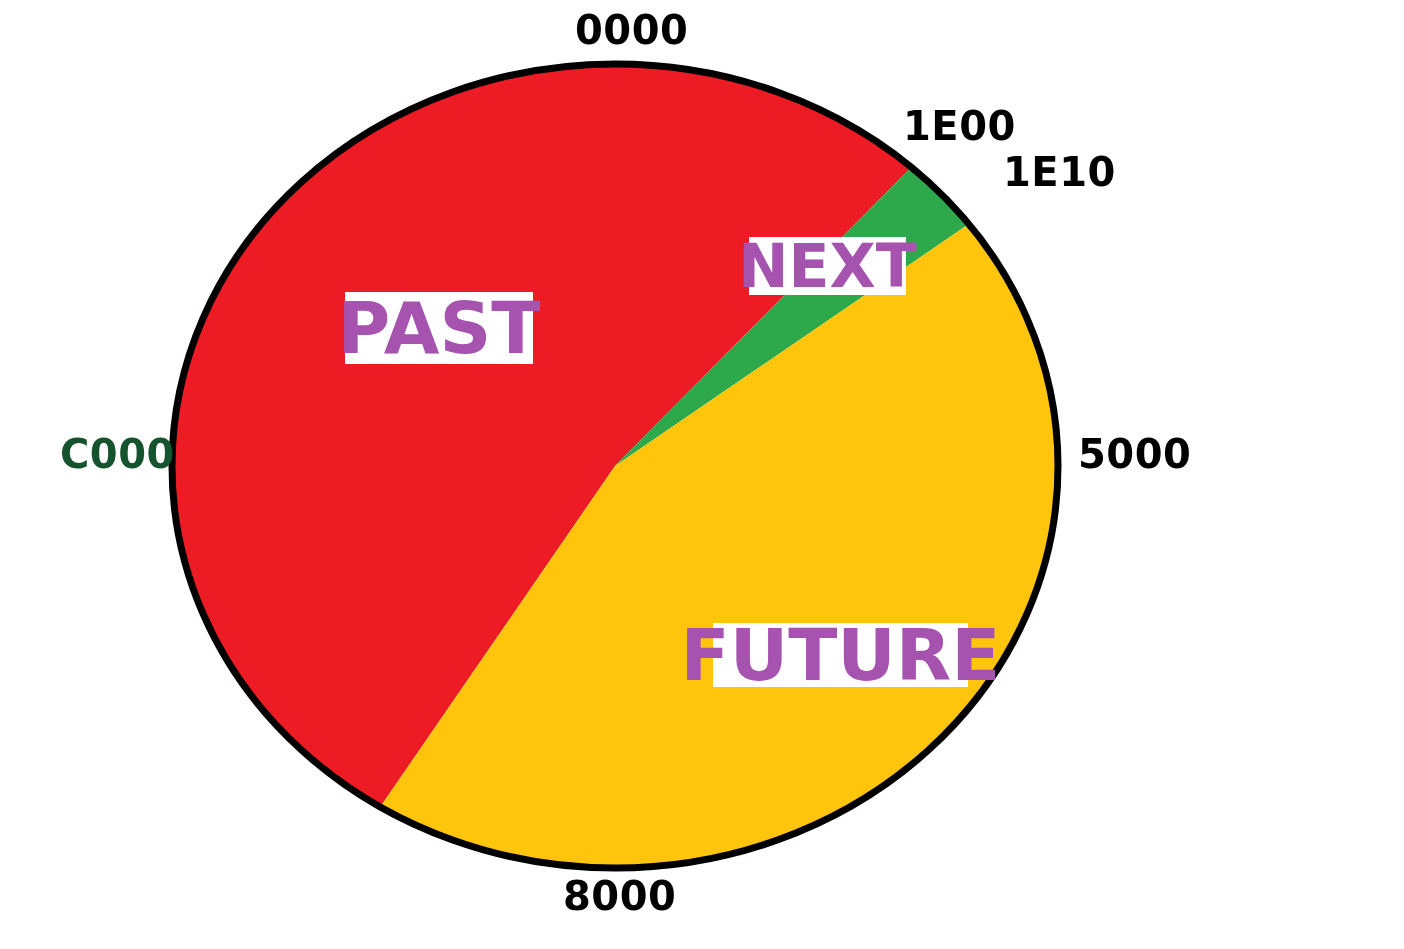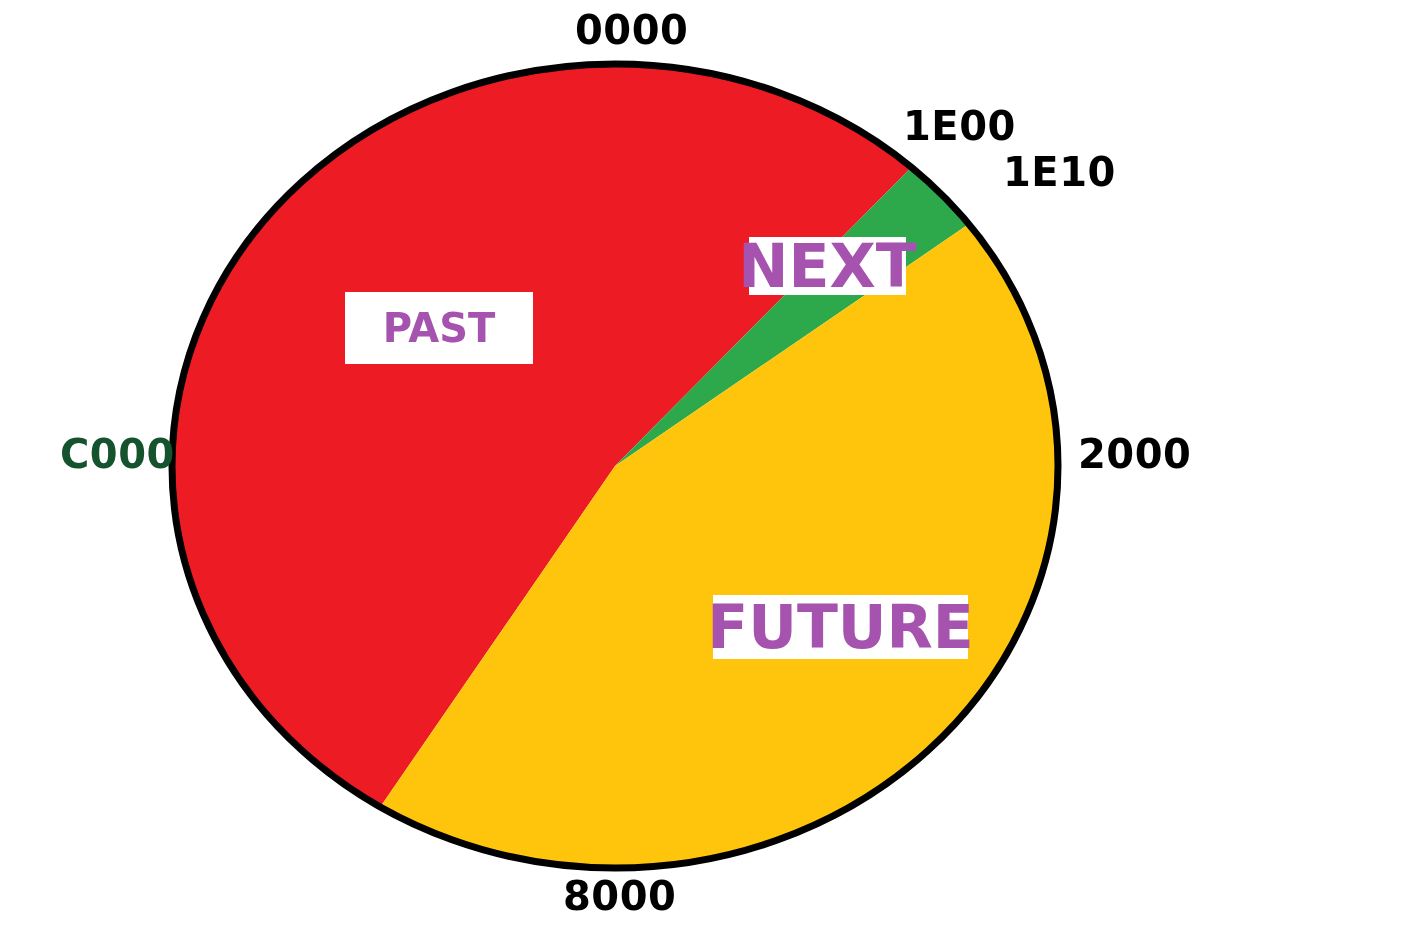--- a/index.html
+++ b/index.html
@@ -70,7 +70,7 @@
     top: 292px;
     width: 188px;
     height: 72px;
-    font-size: 40px;
+    font-size: 72px;
   }
   #label-next {
     left: 749px;

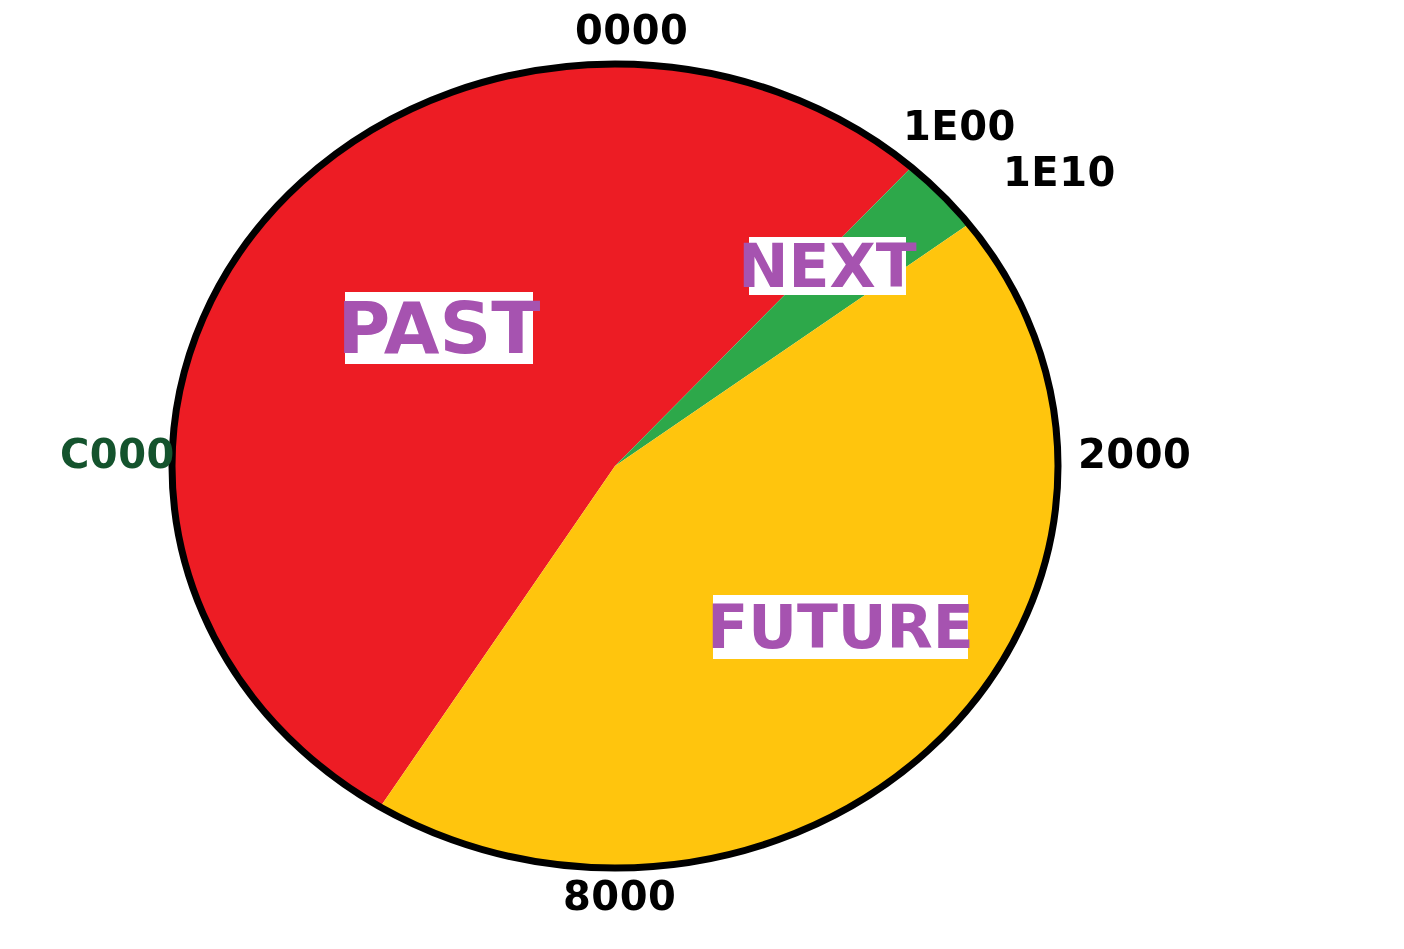--- a/index.html
+++ b/index.html
@@ -104,7 +104,7 @@
   <div class="tick-label" id="tick-0000" style="color: rgb(0, 0, 0);">0000</div>
   <div class="tick-label" id="tick-1E00" style="color: rgb(0, 0, 0);">1E00</div>
   <div class="tick-label" id="tick-1E10" style="color: rgb(0, 0, 0);">1E10</div>
-  <div class="tick-label" id="tick-4000" style="color: rgb(0, 0, 0);">2000</div>
+  <div class="tick-label" id="tick-4000" style="color: rgb(0, 0, 0);">5000</div>
   <div class="tick-label" id="tick-8000" style="color: rgb(0, 0, 0);">8000</div>
   <div class="tick-label" id="tick-C000" style="color: #14532d;">C000</div>
 

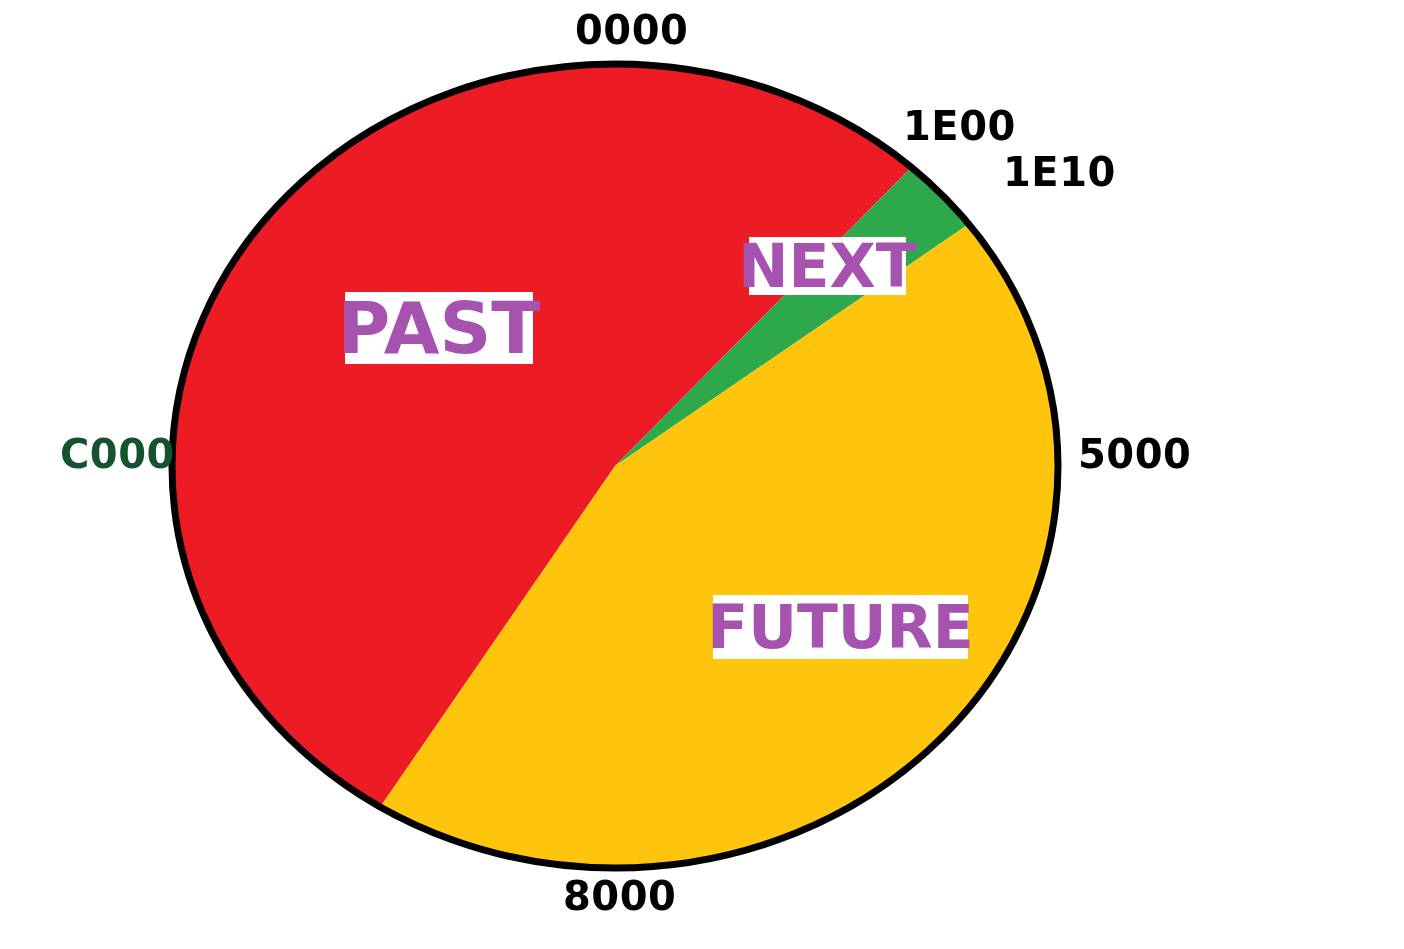--- a/index.html
+++ b/index.html
@@ -81,10 +81,10 @@
   }
   #label-future {
     left: 713px;
-    top: 595px;
+    top: 623px;
     width: 255px;
     height: 64px;
-    font-size: 60px;
+    font-size: 72px;
   }
 </style>
 </head>

